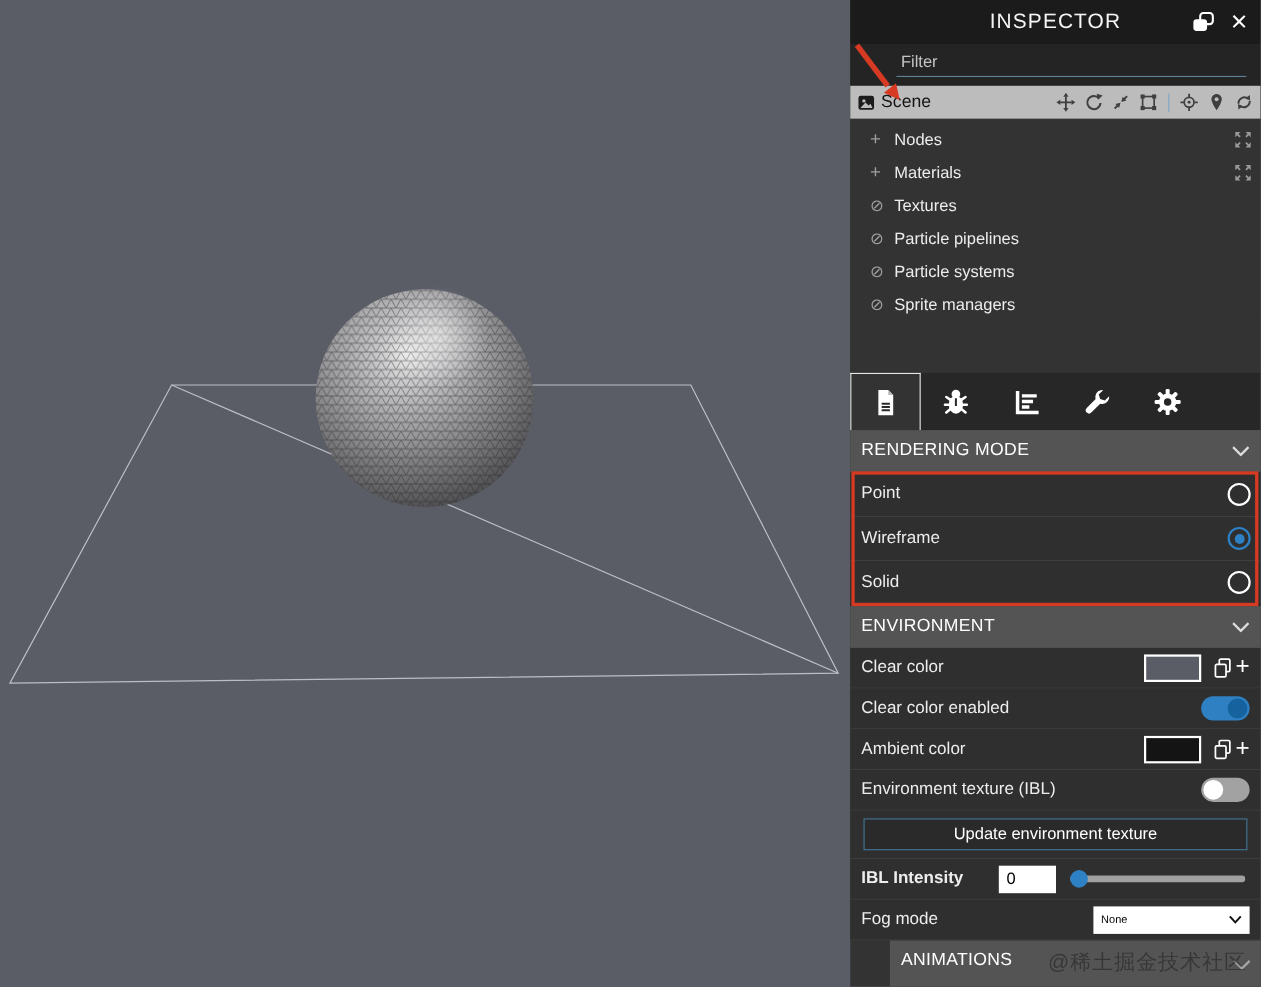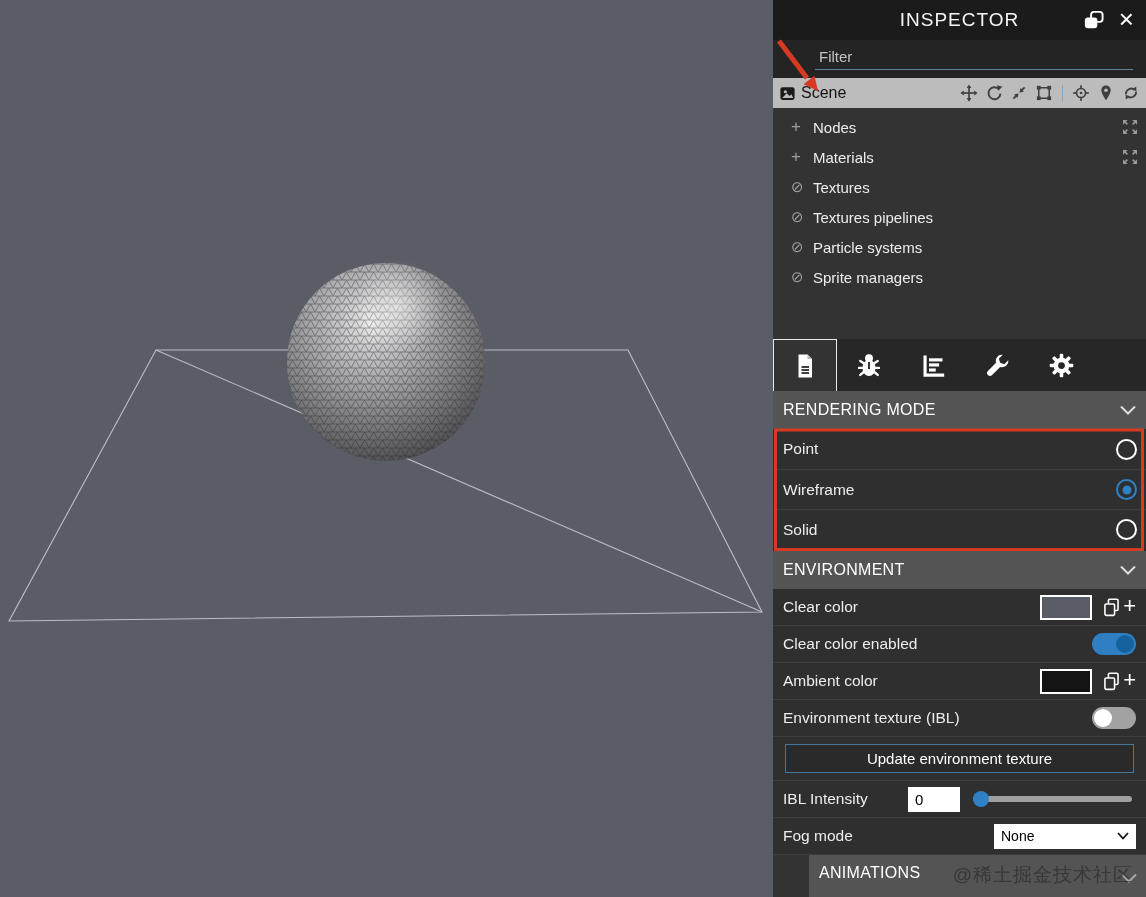--- a/index.html
+++ b/index.html
@@ -241,7 +241,7 @@
       </div>
       <div class="tree-row">
         <span class="tree-prefix noentry">⊘</span>
-        <span>Textures pipelines</span>
+        <span>Particle pipelines</span>
       </div>
       <div class="tree-row">
         <span class="tree-prefix noentry">⊘</span>

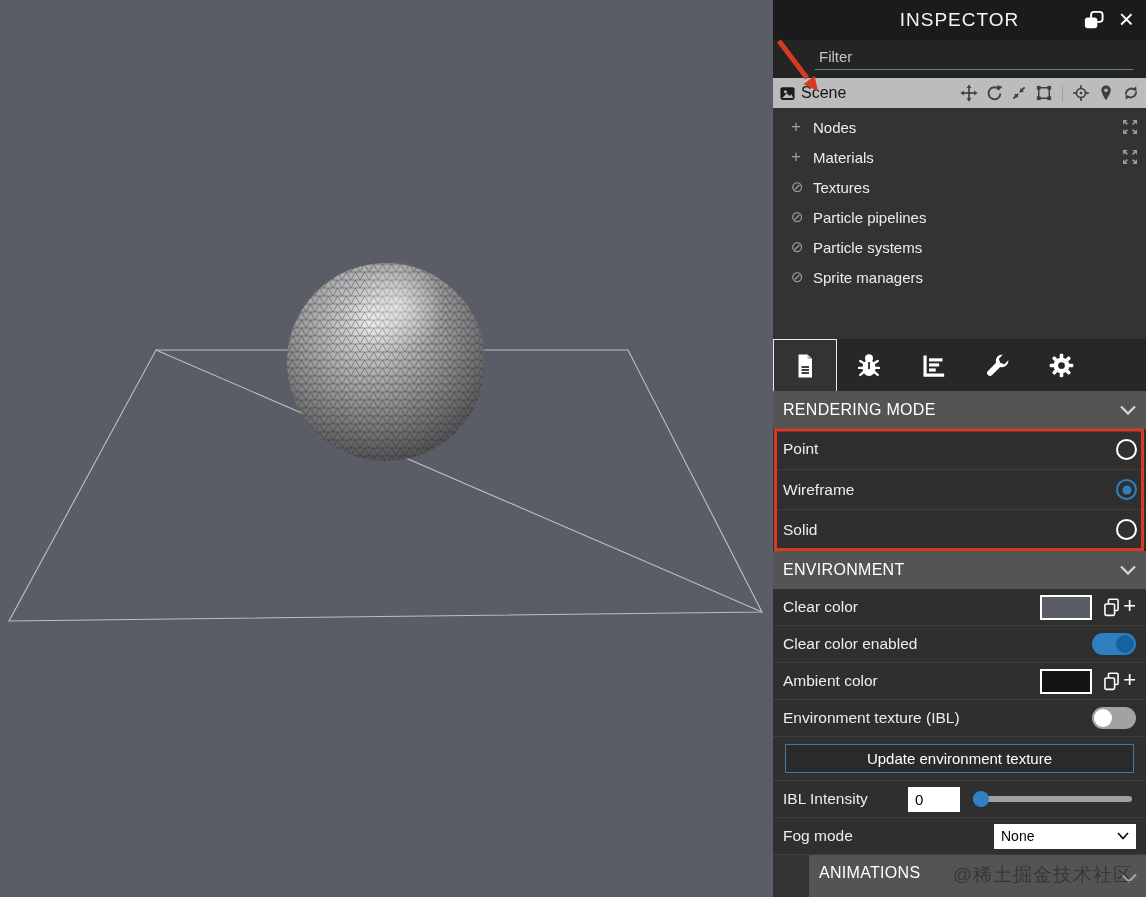--- a/index.html
+++ b/index.html
@@ -387,7 +387,7 @@
     </div>
 
     <div class="prow">
-      <span class="plbl" style="flex:0 0 125px;">IBL Intensity</span>
+      <span class="plbl" style="flex:0 0 125px;font-weight:bold;">IBL Intensity</span>
       <input class="numbox" type="text" value="0" style="">
       <span class="slider">
           <span class="sknob"></span>

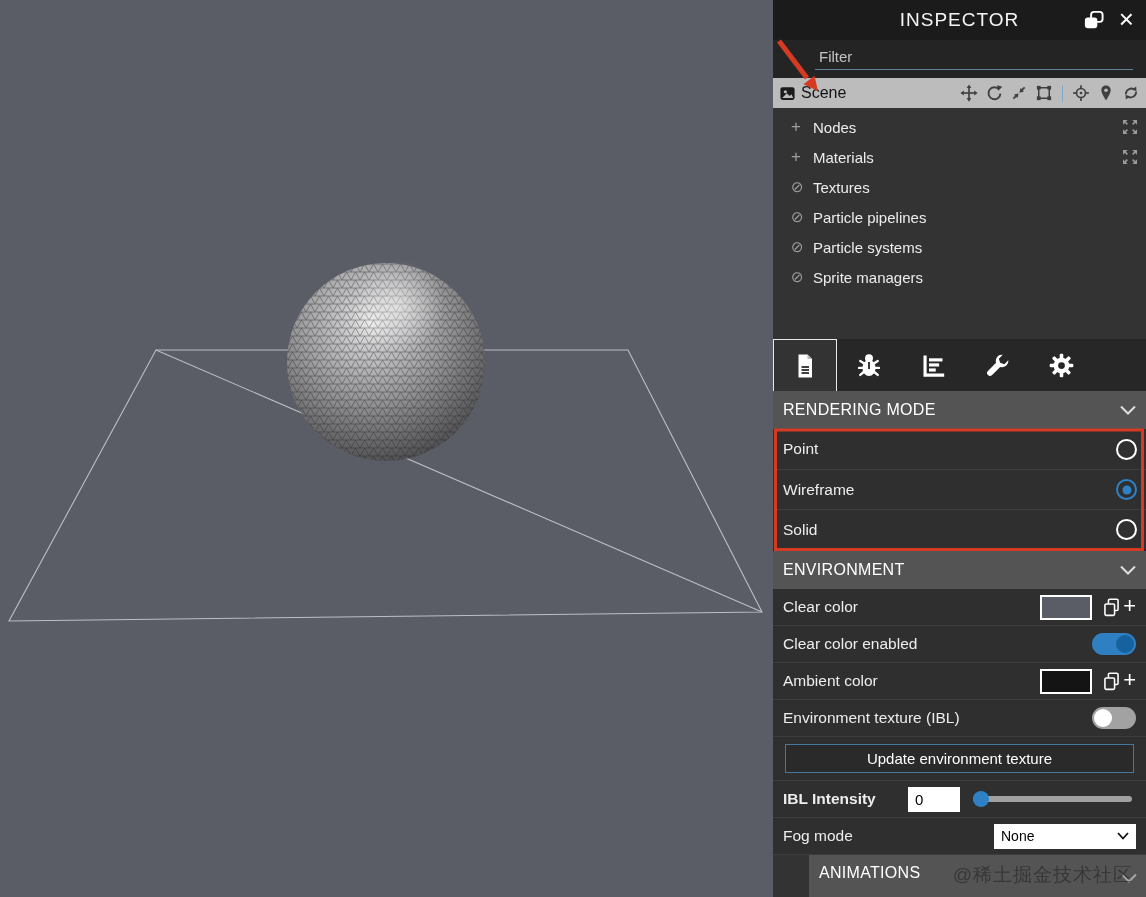--- a/index.html
+++ b/index.html
@@ -64,7 +64,7 @@
   .slider{flex:1;position:relative;height:6px;background:#a0a0a0;border-radius:3px;margin-right:4px;}
   .slider .sknob{position:absolute;left:0;top:50%;transform:translateY(-50%);width:16px;height:16px;border-radius:50%;background:#2d81c4;}
   .fselect{width:142px;height:25px;background:#fff;color:#000;display:flex;align-items:center;
-    padding:0 7px;box-sizing:border-box;font-size:14px;flex:none;}
+    padding:0 7px;box-sizing:border-box;font-size:10px;flex:none;}
   .fselect .fchev{margin-left:auto;display:inline-flex;}
   .anim-hdr{flex:1;background:#545454;display:flex;align-items:flex-start;padding:9px 10px 0;
     font-size:16px;color:#fff;letter-spacing:.3px;position:relative;margin-left:36px;}

